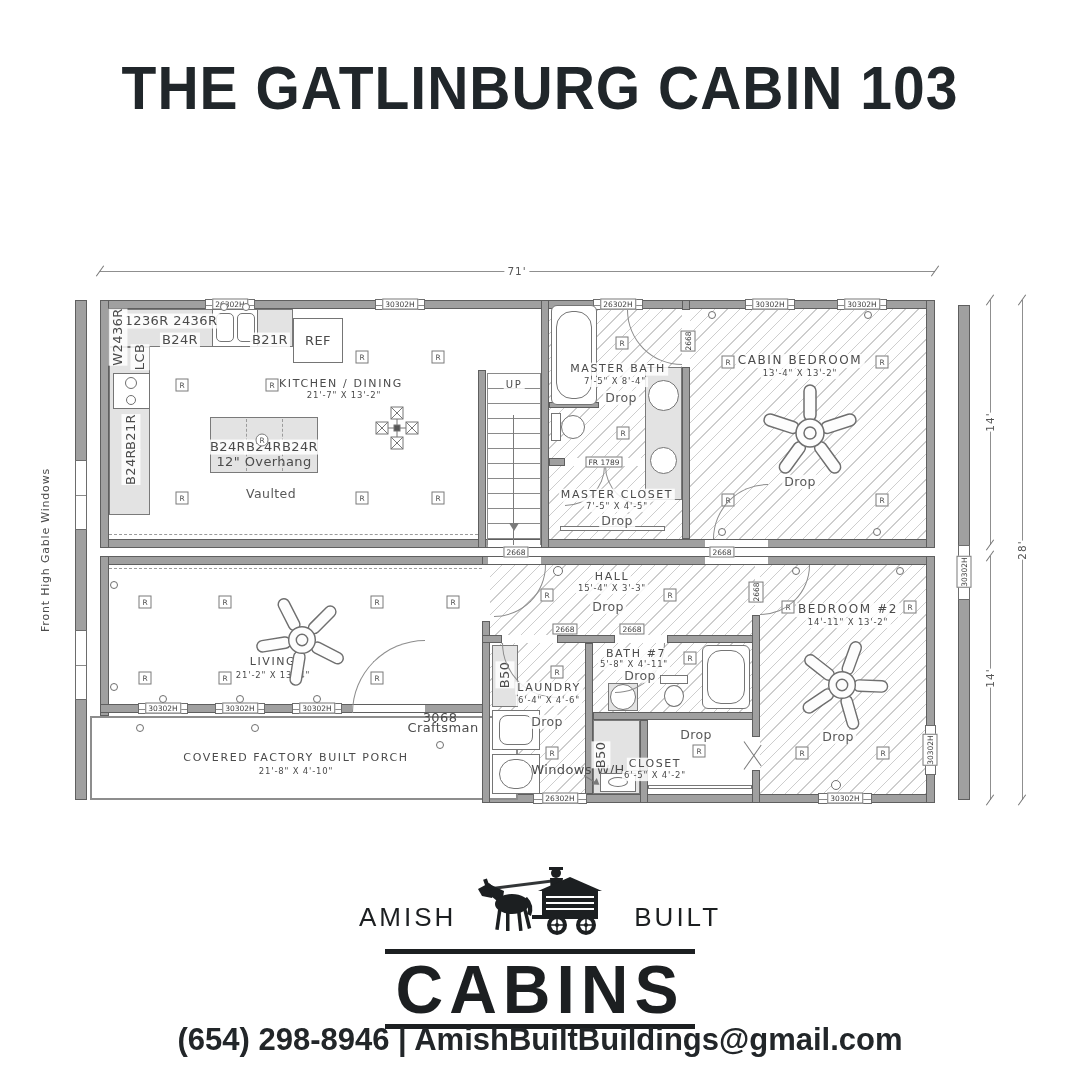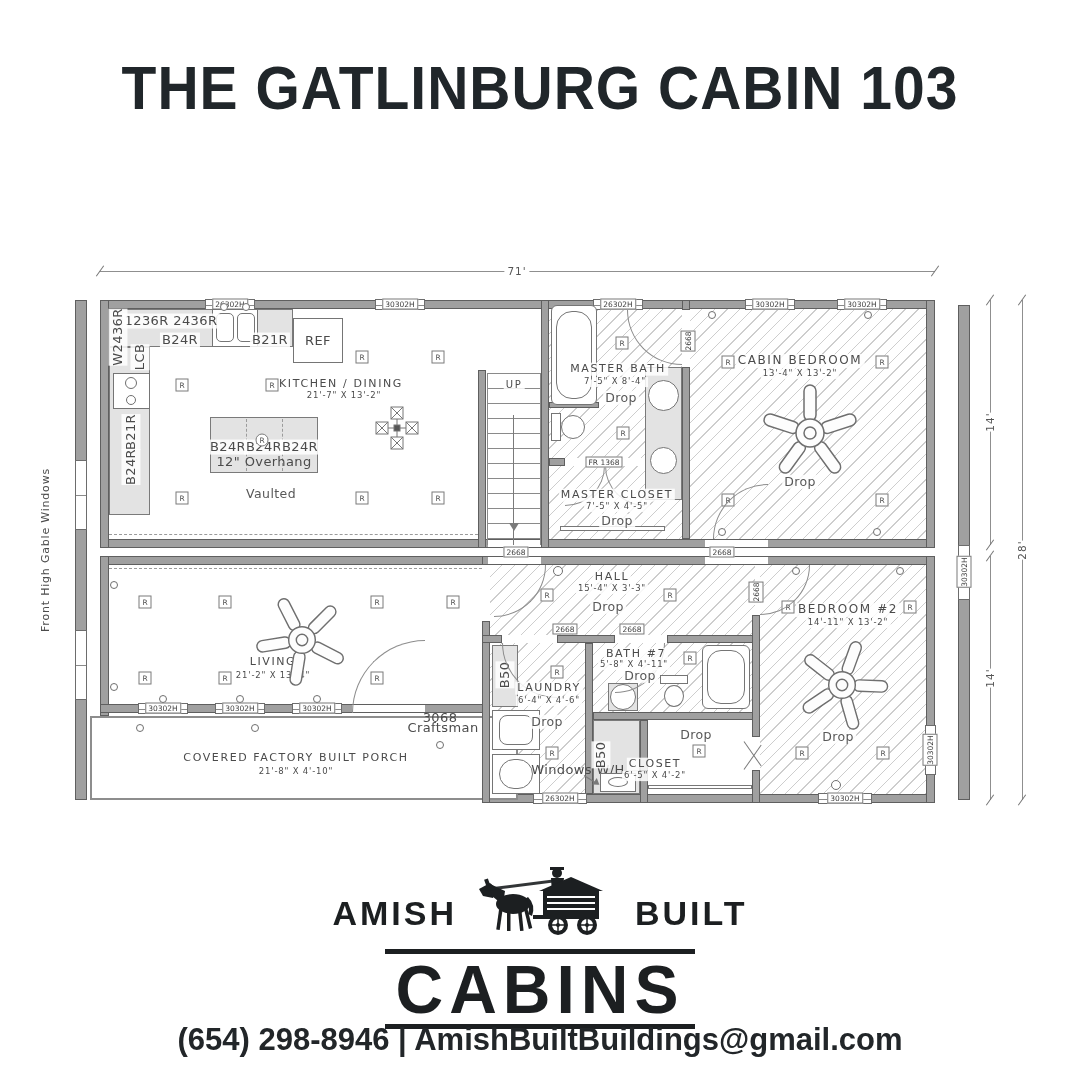--- a/index.html
+++ b/index.html
@@ -272,7 +272,7 @@
 
   <div class="arc a-br" style="left:565px;top:211px;width:40px;height:40px"></div>
   <div class="arc a-bl" style="left:605px;top:211px;width:40px;height:40px"></div>
-  <div class="wl" style="left:604px;top:207px">FR 1368</div>
+  <div class="wl" style="left:604px;top:207px">FR 1789</div>
   <div class="thin" style="left:560px;top:271px;width:105px;height:5px"></div>
   <div class="lbl" style="left:617px;top:240px">MASTER CLOSET</div>
   <div class="lbl dm" style="left:617px;top:252px">7'-5" X 4'-5"</div>

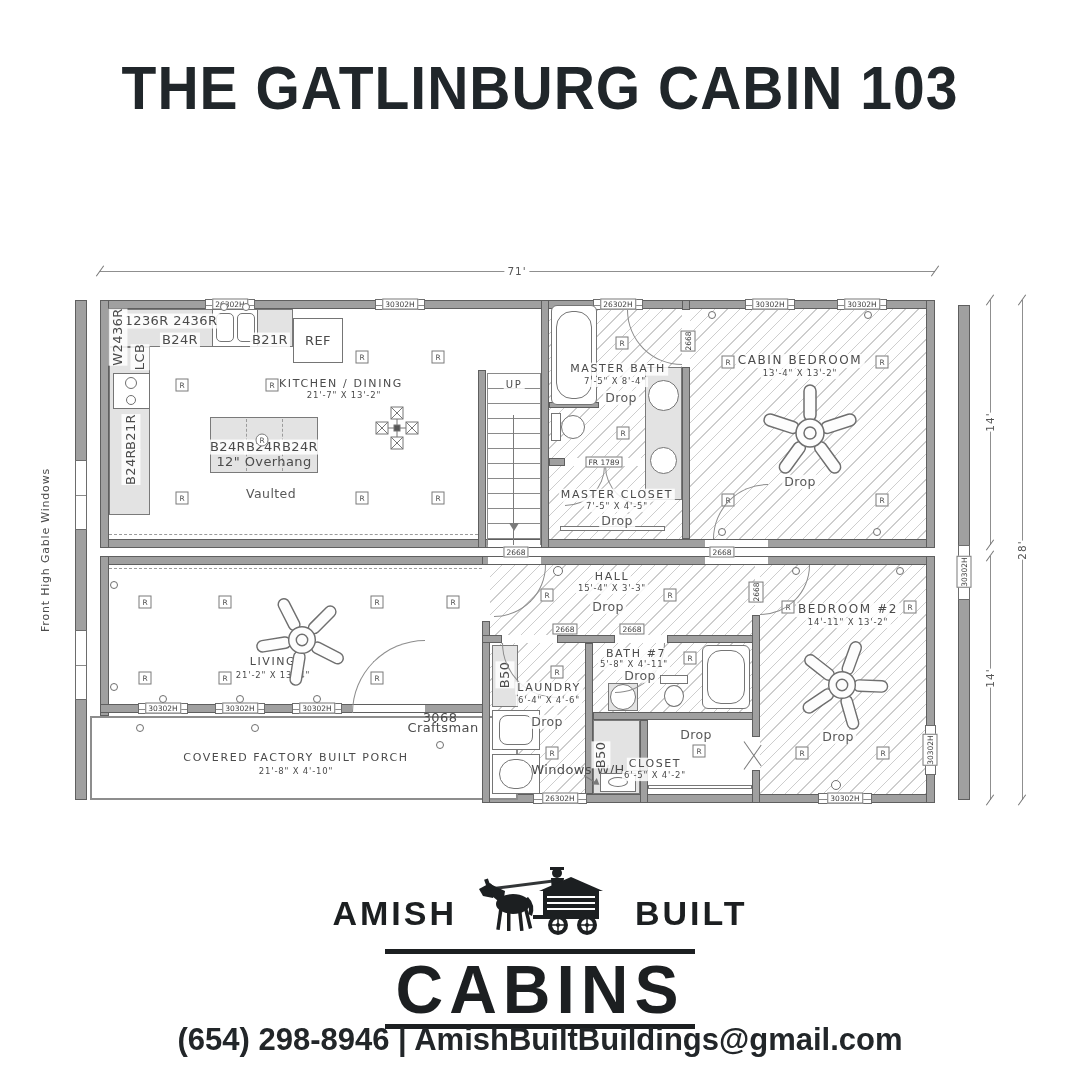--- a/index.html
+++ b/index.html
@@ -46,7 +46,7 @@
 
   .logo{position:absolute;left:0;top:855px;width:1080px;text-align:center;color:#1c1f21}
   .logo .row{display:flex;align-items:flex-end;justify-content:center;gap:14px}
-  .logo .word{font-family:"Liberation Sans",sans-serif;font-weight:700;font-size:34px;letter-spacing:3px;padding-bottom:14px}
+  .logo .word{font-family:"Liberation Sans",sans-serif;font-weight:400;font-size:26px;letter-spacing:3px;padding-bottom:14px}
   .logo .rule{width:310px;height:5px;background:#1c1f21;margin:2px auto}
   .logo .big{font-family:"Liberation Sans",sans-serif;font-weight:800;font-size:66px;letter-spacing:6px;line-height:1.0;margin:2px 0;transform:scaleY(1.05)}
   .contact{position:absolute;left:0;top:1022px;width:1080px;text-align:center;font-family:"Liberation Sans",sans-serif;font-weight:700;font-size:31px;color:#222629}

